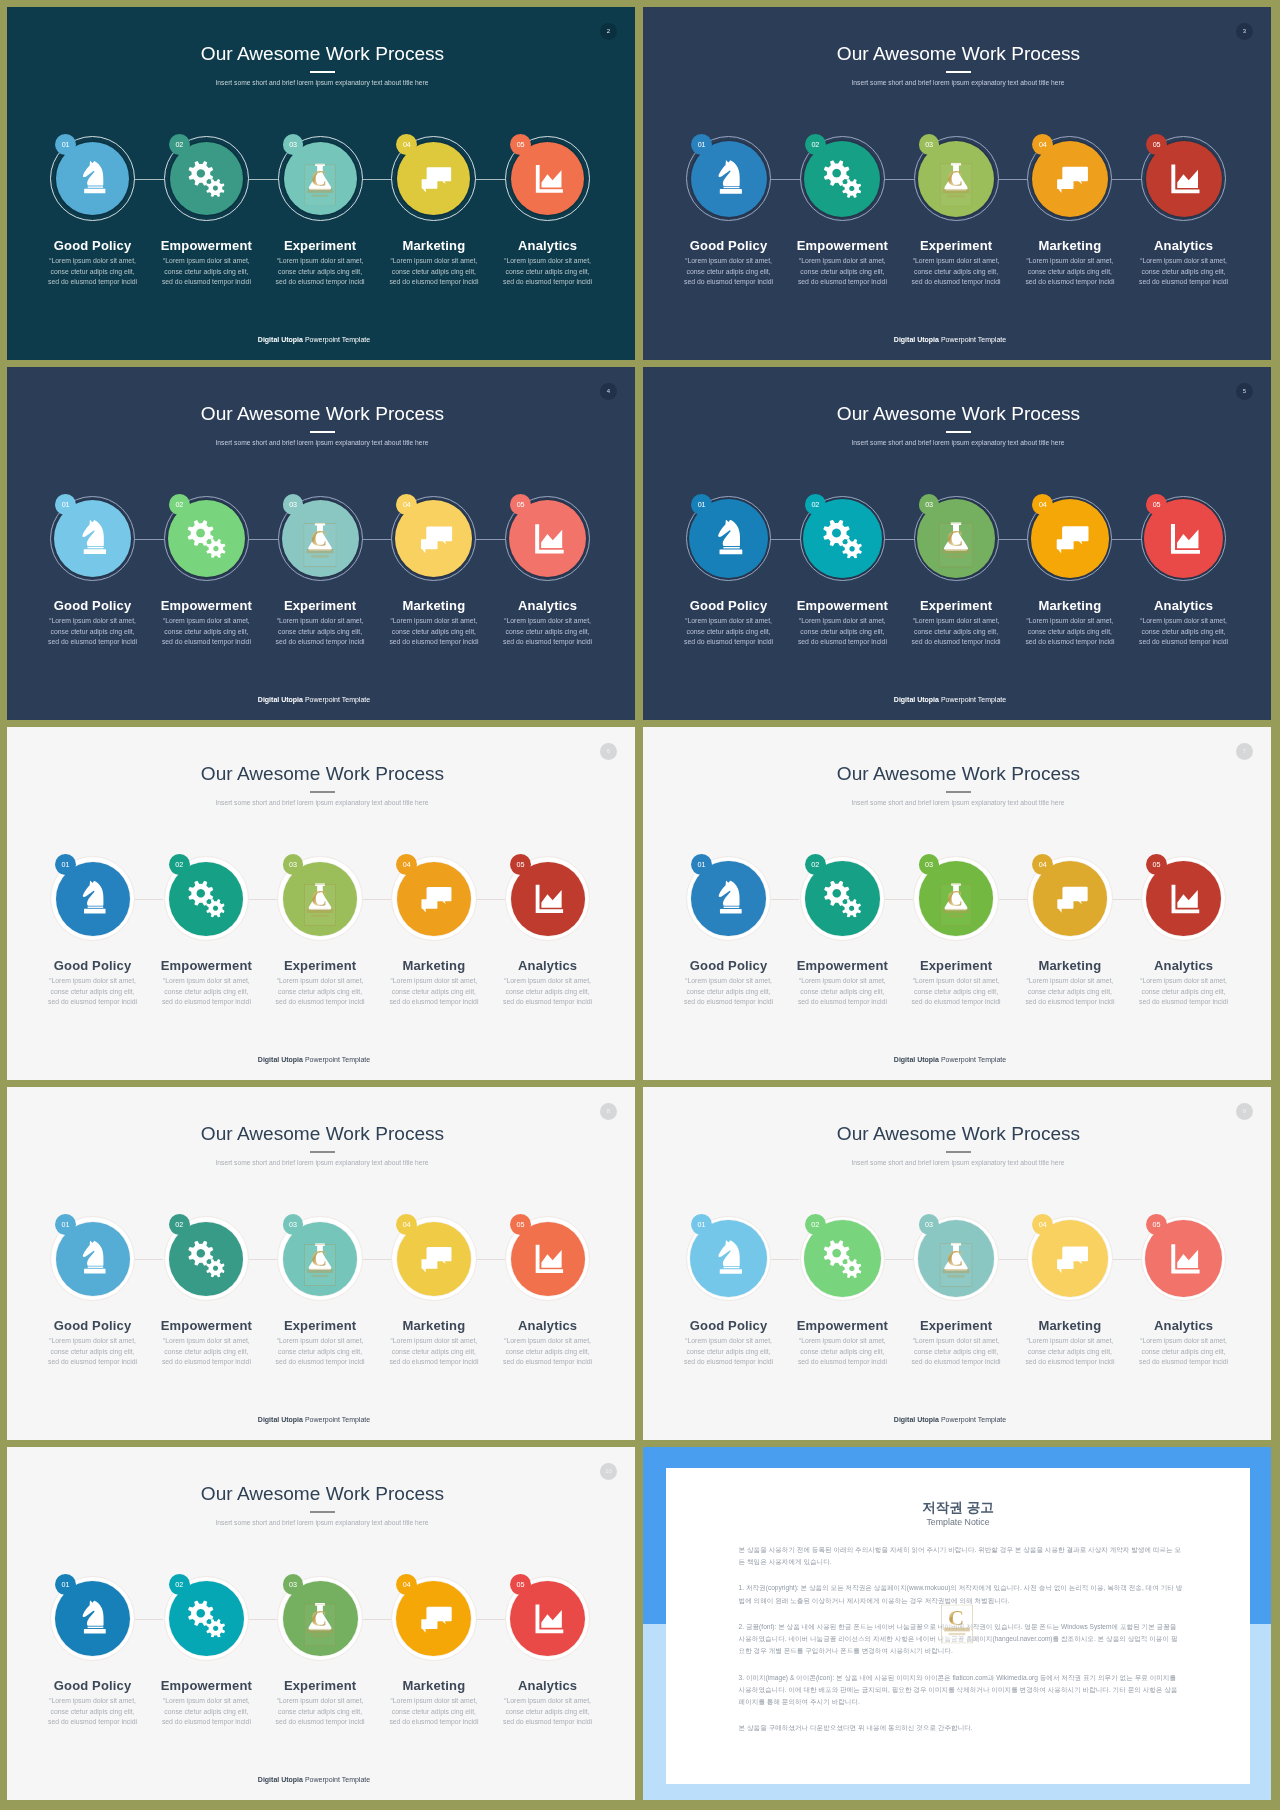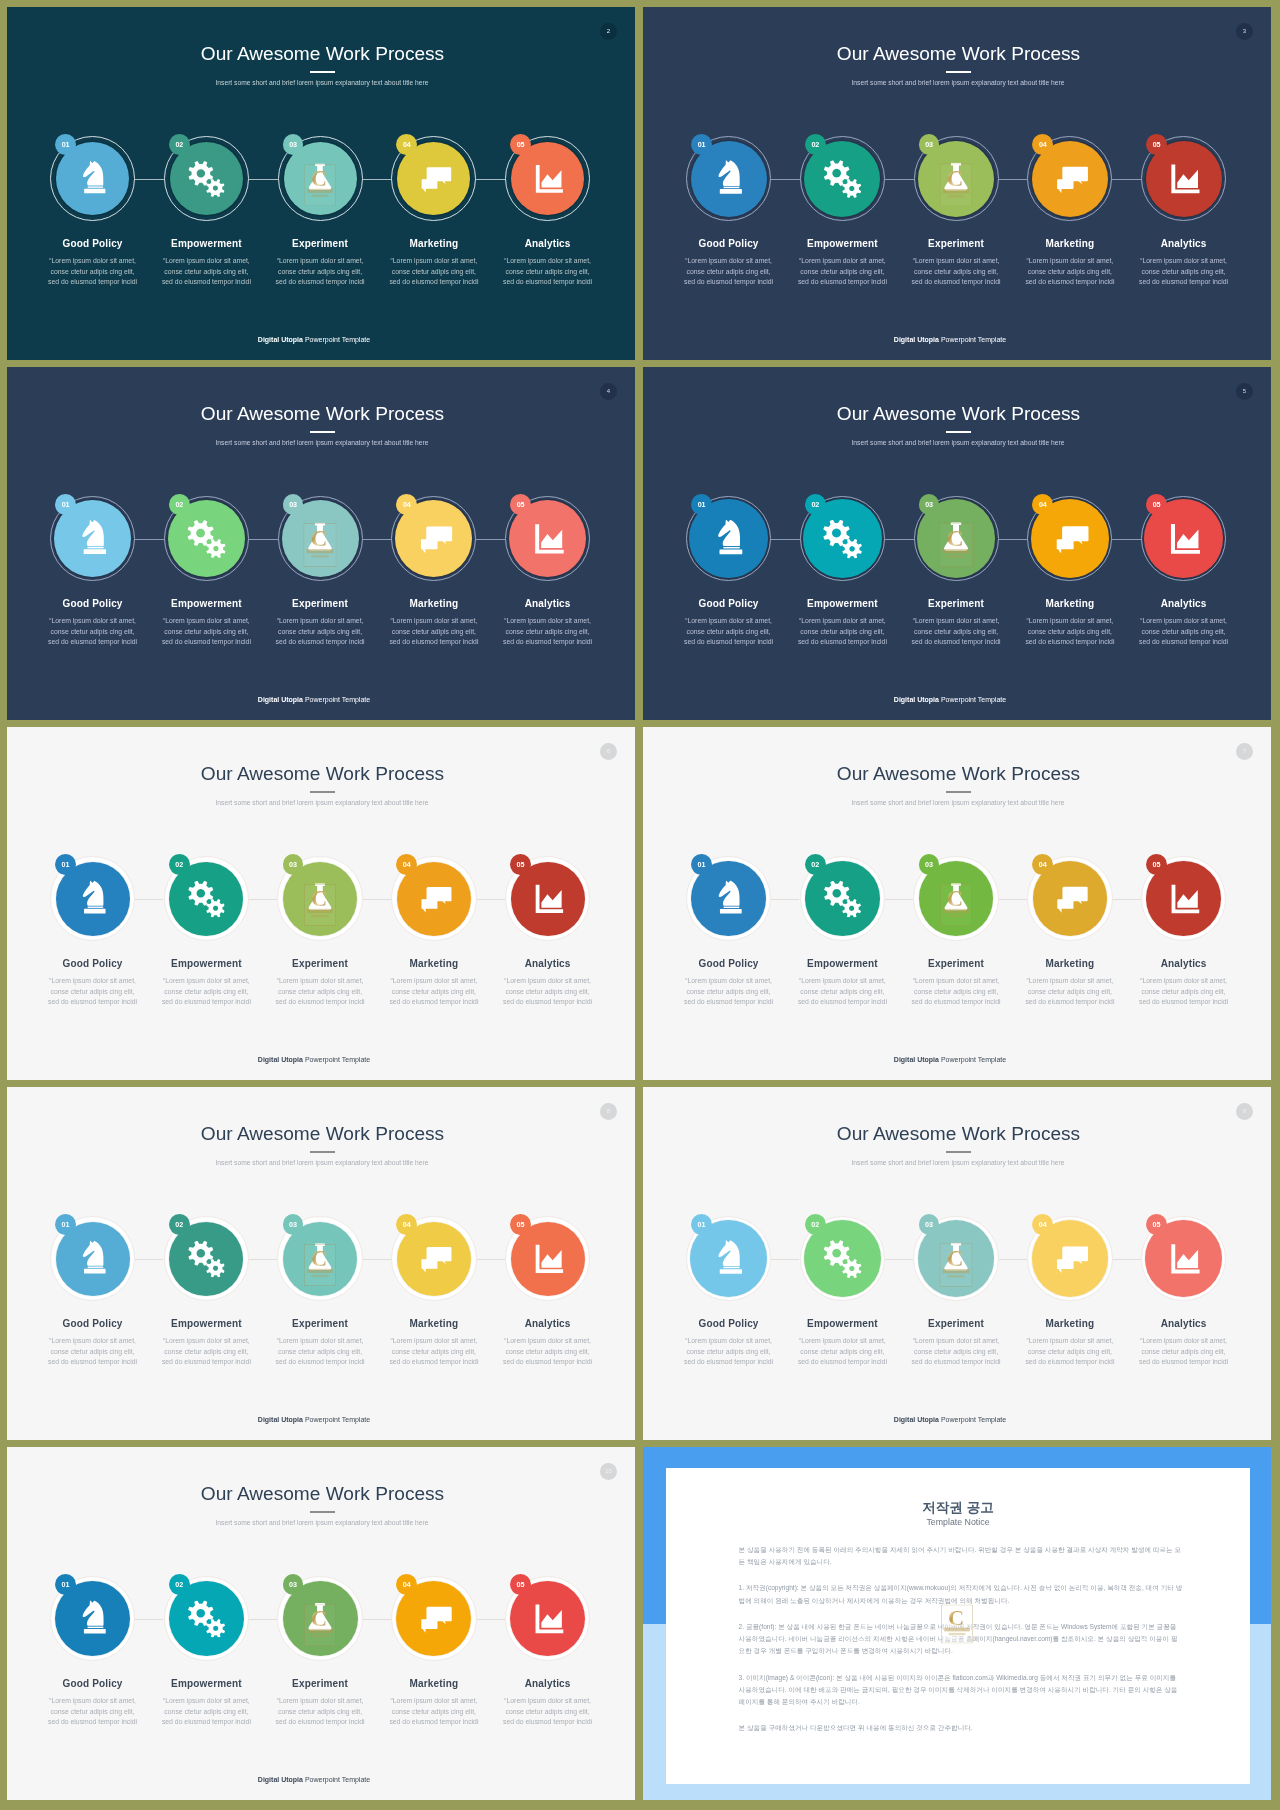--- a/index.html
+++ b/index.html
@@ -23,7 +23,7 @@
         border-style:solid;border-width:1px;}
   .disc{position:absolute;border-radius:50%;}
   .badge{position:absolute;border-radius:50%;display:flex;align-items:center;
-      justify-content:center;color:#fff;font-weight:700;font-size:7.2px;
+      justify-content:center;color:#fff;font-weight:400;font-size:7.2px;
       letter-spacing:-0.1px;}
   .conn{position:absolute;height:1px;}
   .step-label{position:absolute;text-align:center;font-weight:700;font-size:10px;

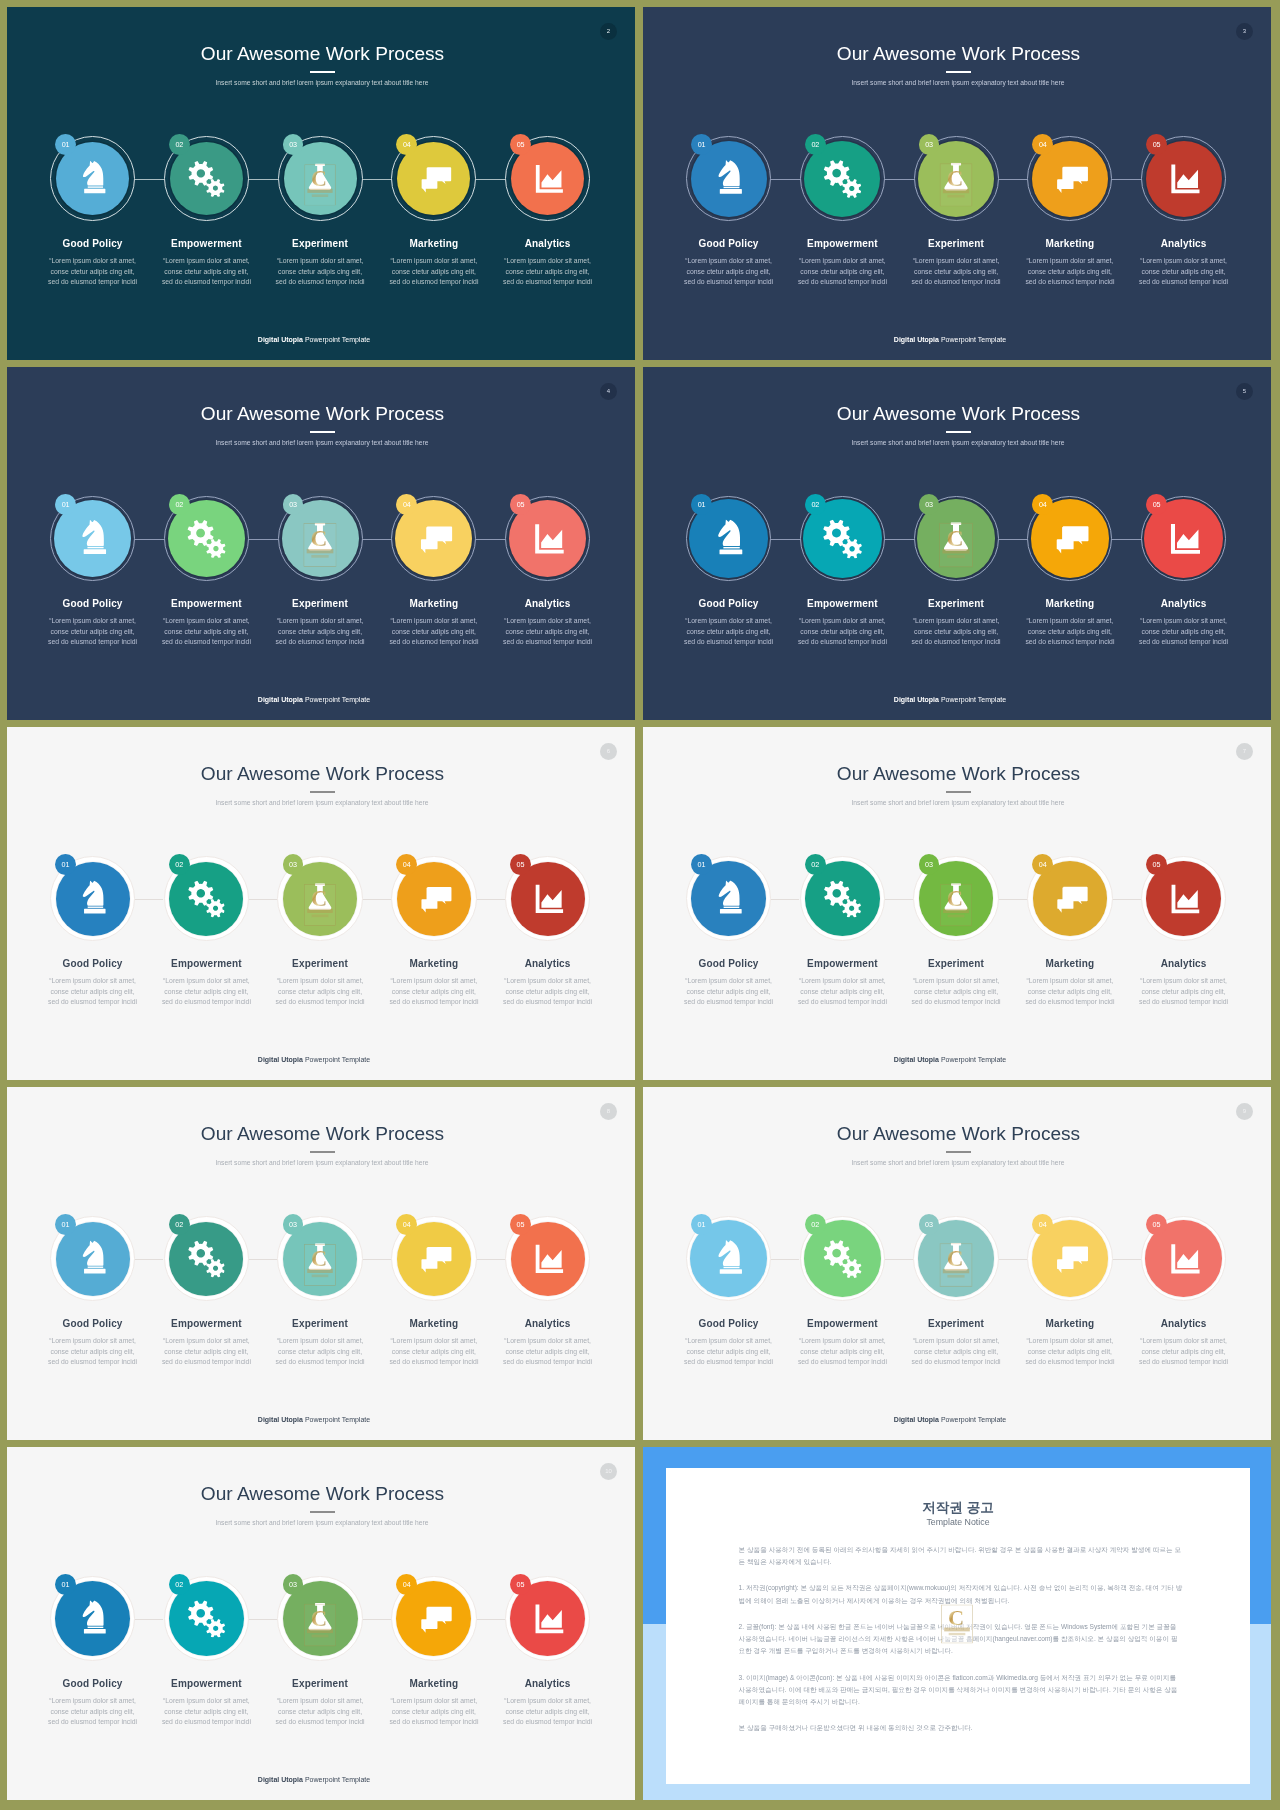--- a/index.html
+++ b/index.html
@@ -26,7 +26,7 @@
       justify-content:center;color:#fff;font-weight:400;font-size:7.2px;
       letter-spacing:-0.1px;}
   .conn{position:absolute;height:1px;}
-  .step-label{position:absolute;text-align:center;font-weight:700;font-size:10px;
+  .step-label{position:absolute;text-align:center;font-weight:700;font-size:13px;
       letter-spacing:.15px;white-space:nowrap;line-height:1;}
   .step-body{position:absolute;text-align:center;font-size:6.85px;line-height:10.6px;}
   .icon{position:absolute;left:50%;top:50%;transform:translate(-50%,-50%);}

